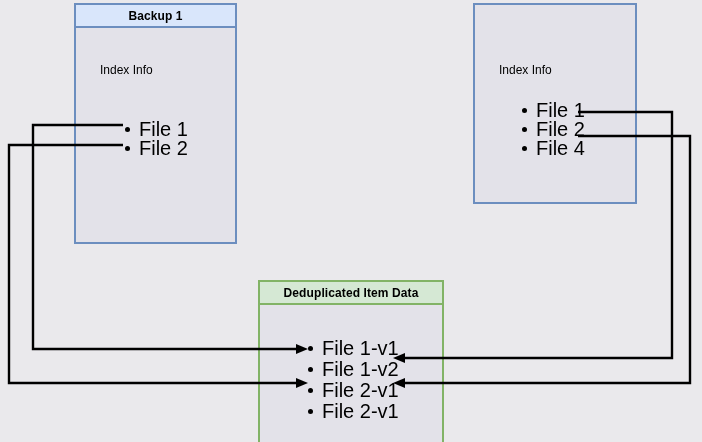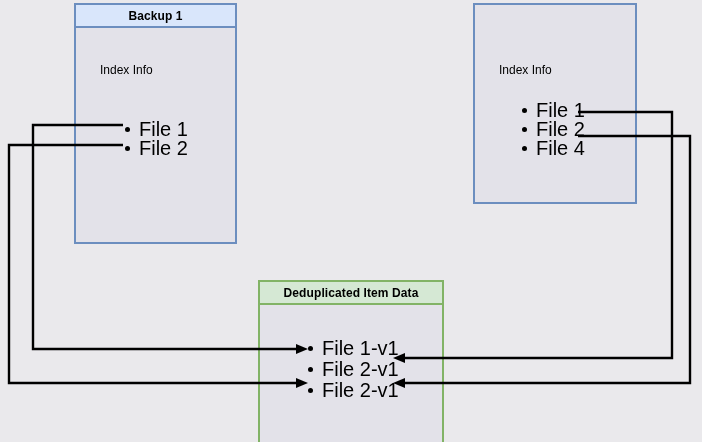--- a/index.html
+++ b/index.html
@@ -116,6 +116,7 @@
     <div class="box-header green">Deduplicated Item Data</div>
     <ul class="file-list dedup-list" style="left:47px; top:57px;">
       <li>File 1-v1</li>
+      <li class="gap">File 1-v2</li>
       <li class="gap">File 2-v1</li>
       <li class="gap">File 2-v1</li>
     </ul>

